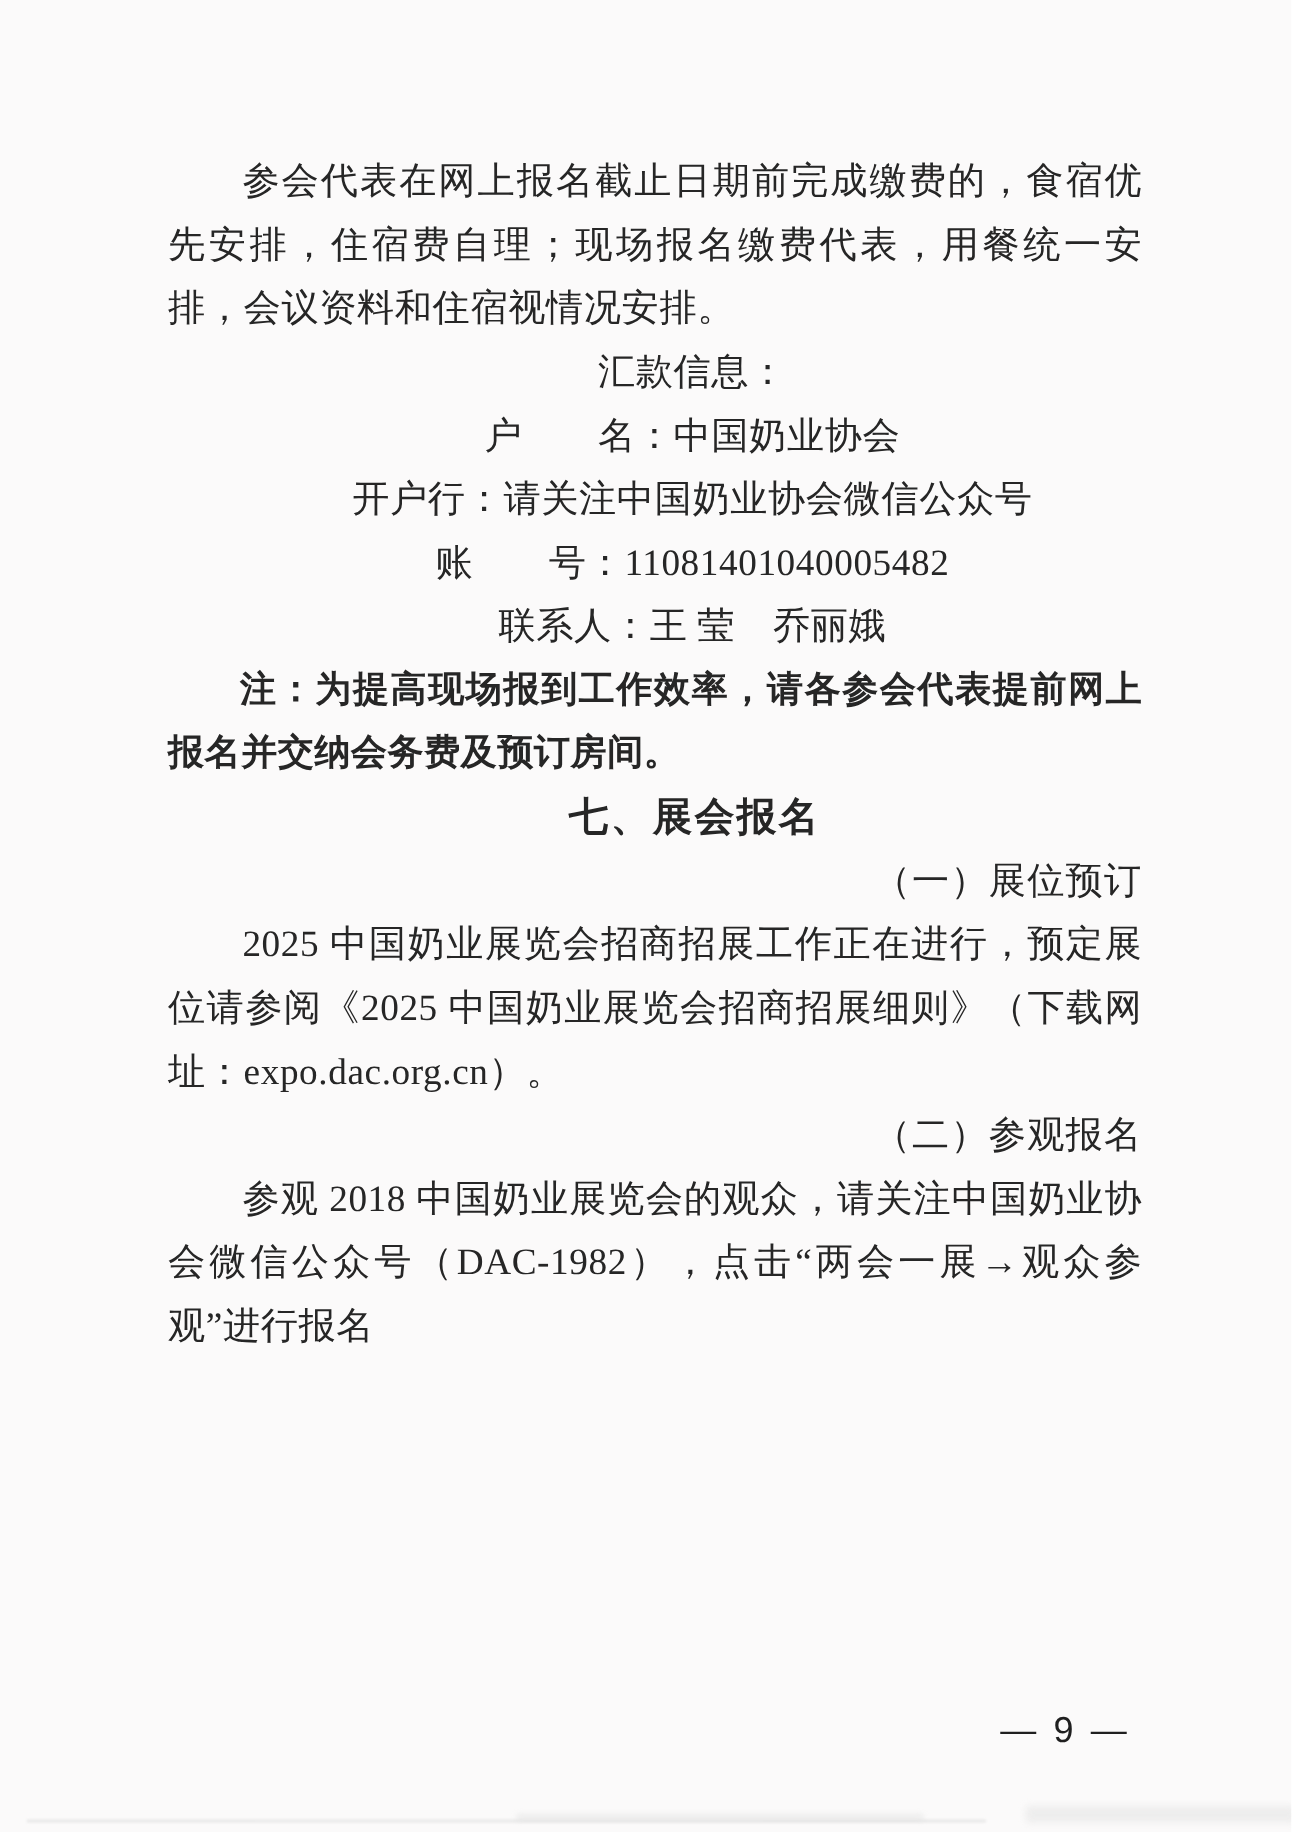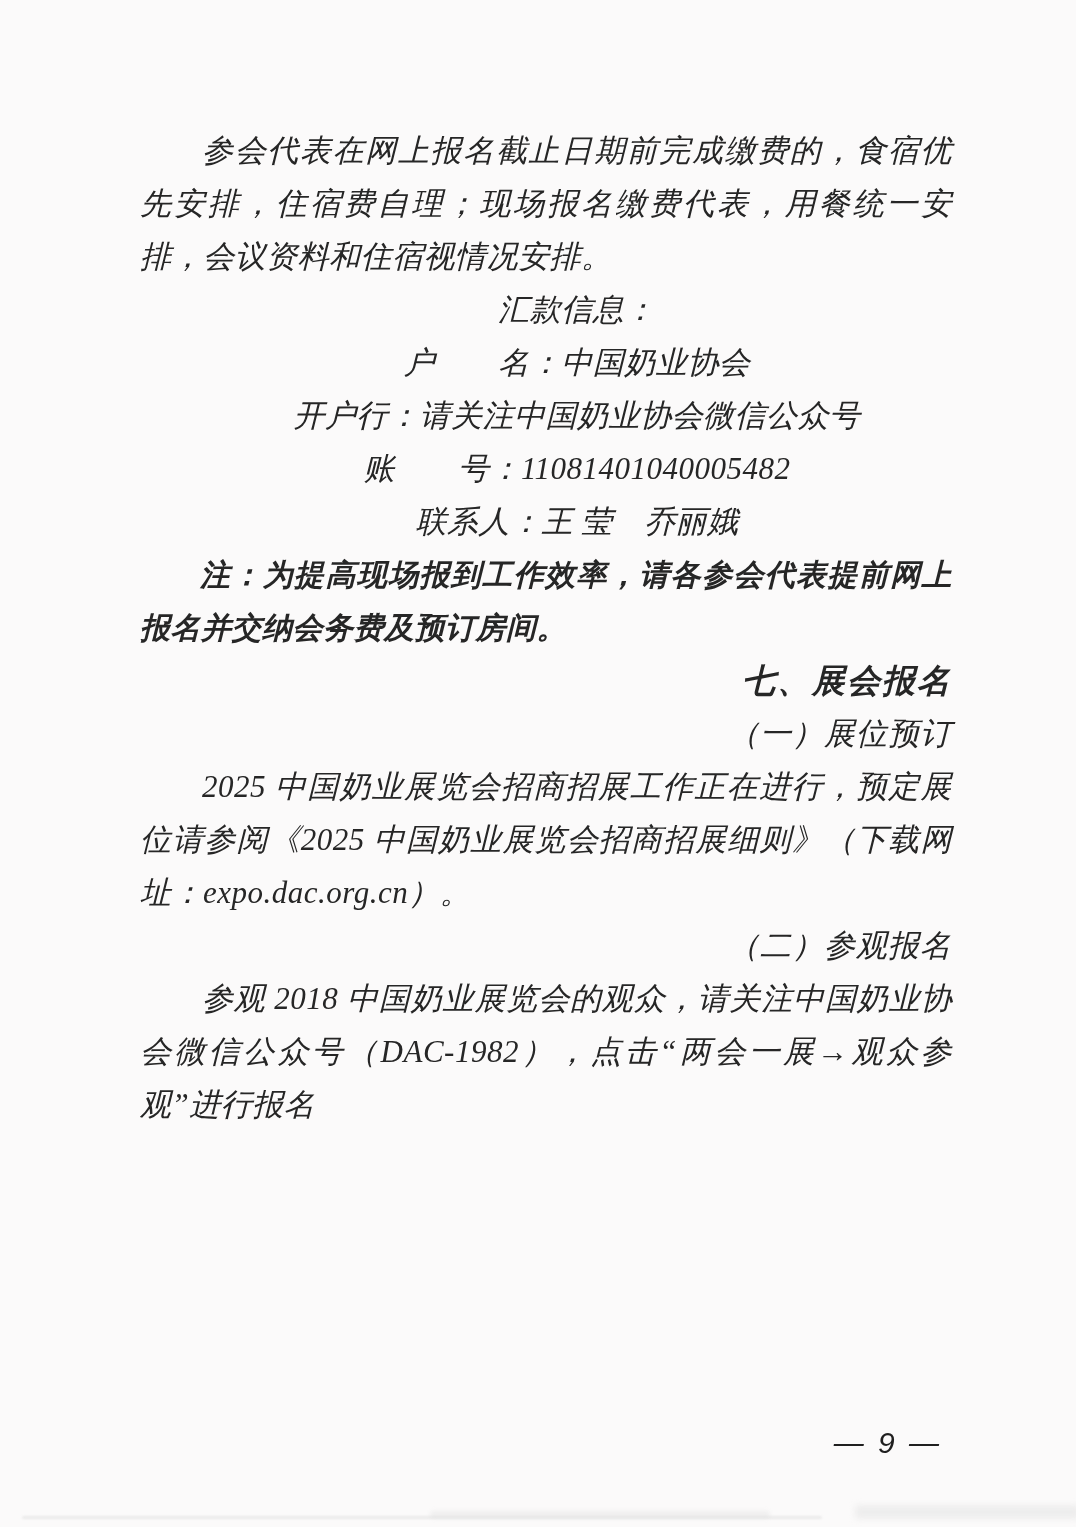--- a/index.html
+++ b/index.html
@@ -14,7 +14,6 @@
     background: #fbfafa;
     overflow: hidden;
     font-family: "Liberation Serif", "DejaVu Serif", serif;
-    font-style: italic;
   }
   .doc-body {
     position: absolute;

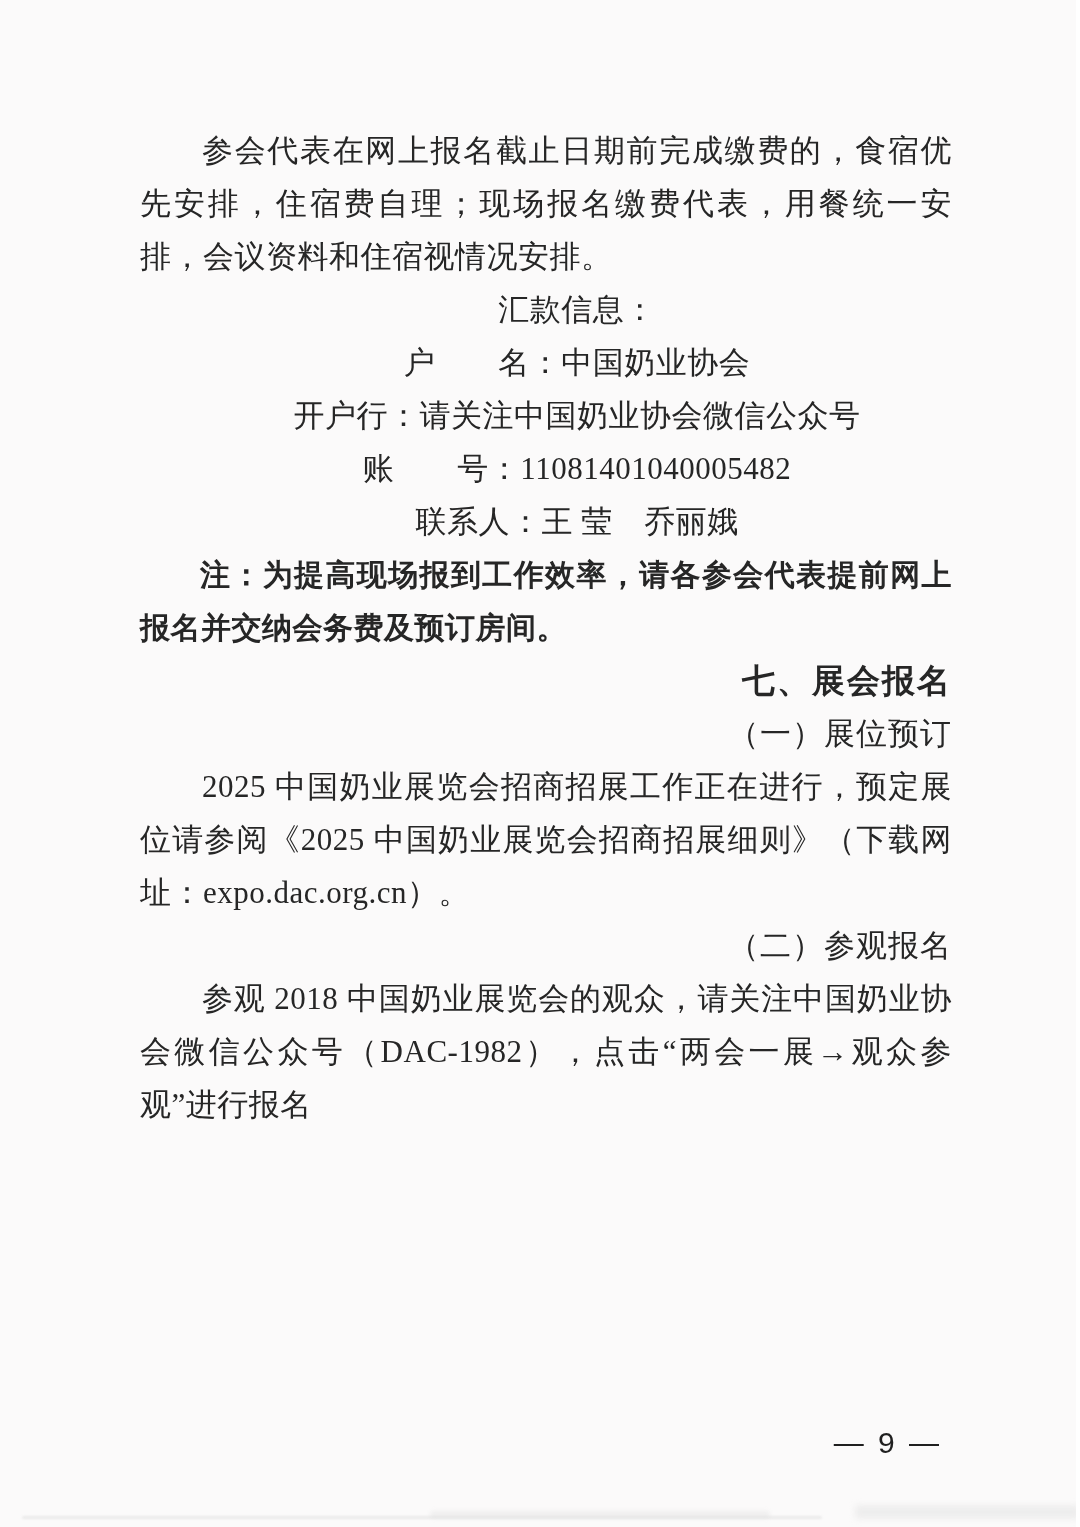--- a/index.html
+++ b/index.html
@@ -44,7 +44,7 @@
   }
   .block.heading {
     text-indent: 2em;
-    text-align: right;
+    text-align: center;
     font-weight: 700;
     font-family: "Liberation Sans", "DejaVu Sans", sans-serif;
     font-size: 33px;

